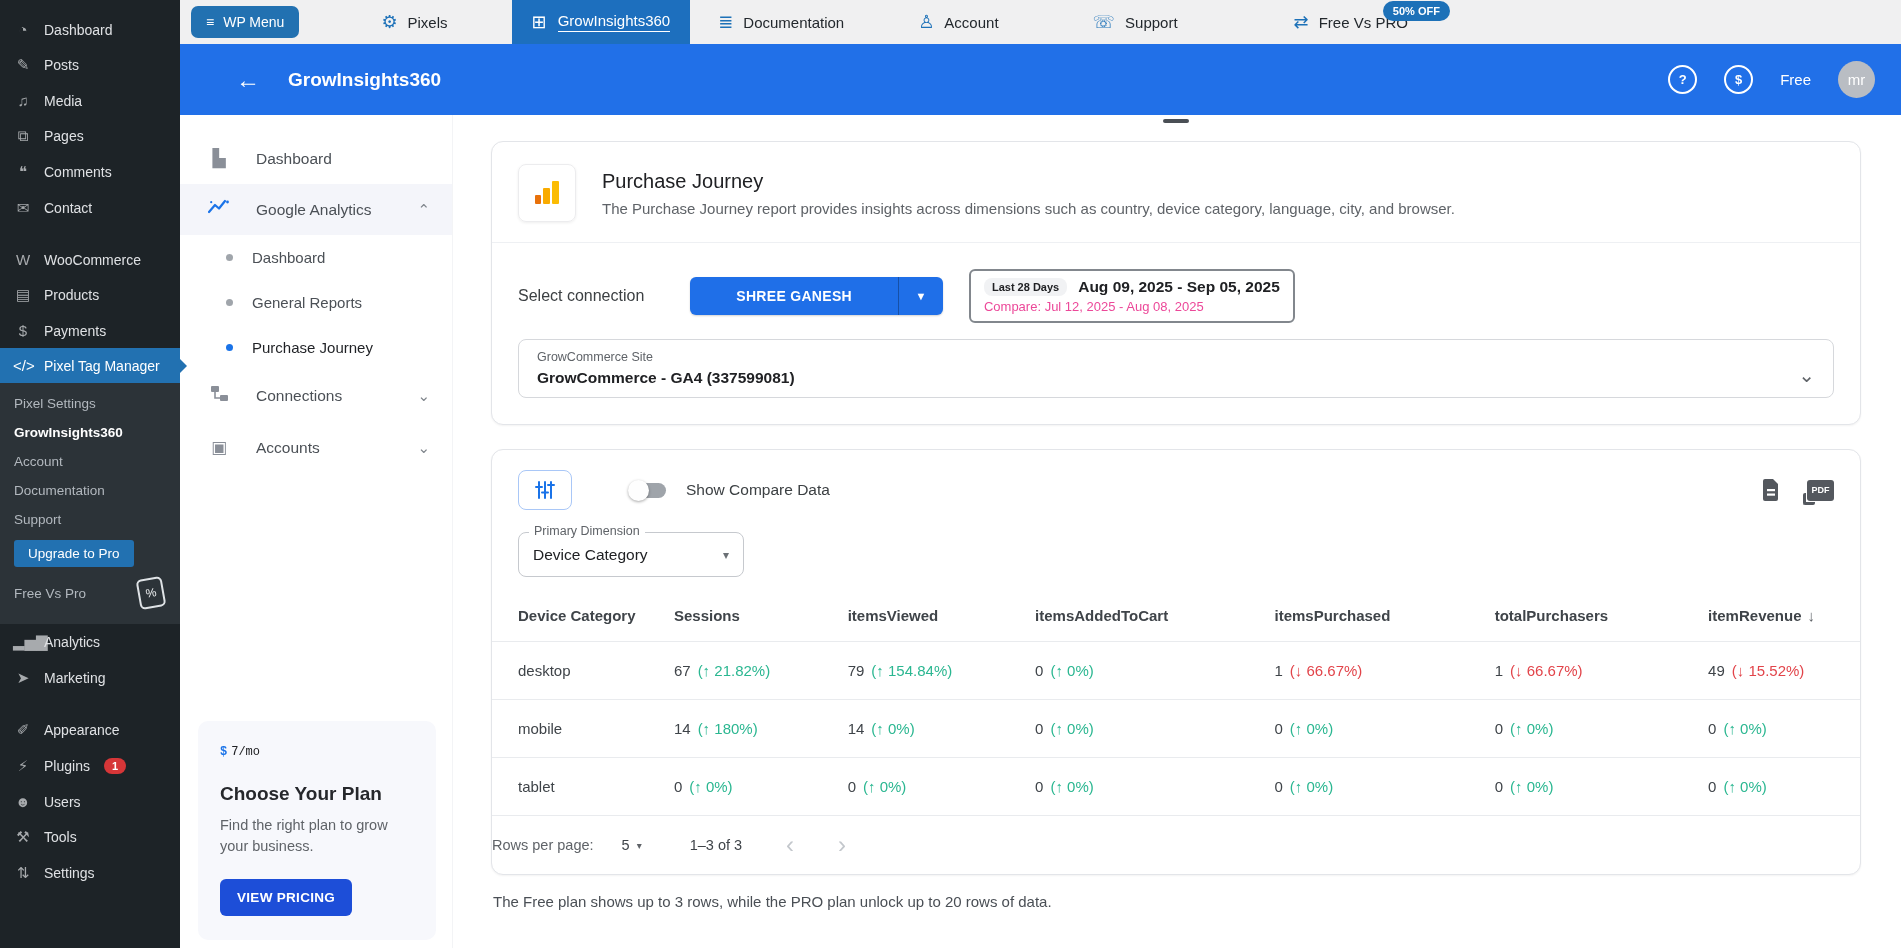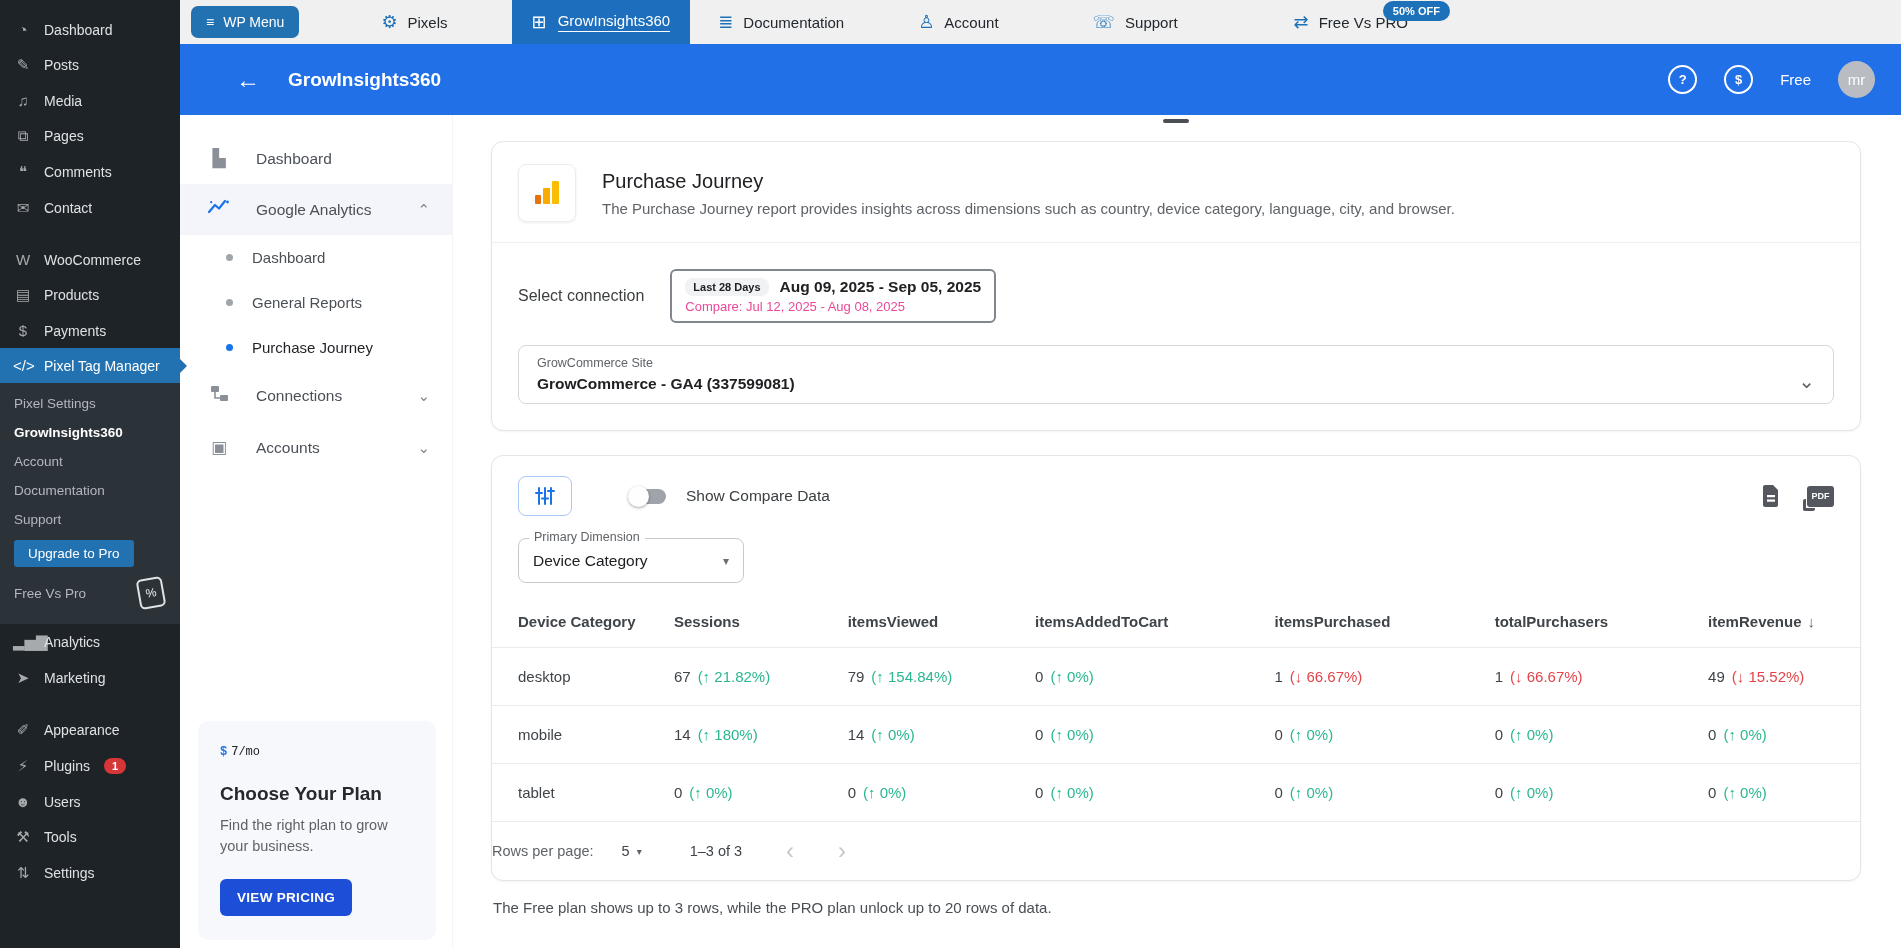--- a/index.html
+++ b/index.html
@@ -337,6 +337,10 @@
           <div class="div"></div>
           <div class="conn-row">
             <span class="conn-label">Select connection</span>
+            <div class="conn-btn">
+              <span class="conn-main">SHREE GANESH</span>
+              <span class="conn-arrow">▼</span>
+            </div>
             <div class="date-box">
               <div class="date-line1">
                 <span class="date-chip">Last 28 Days</span>

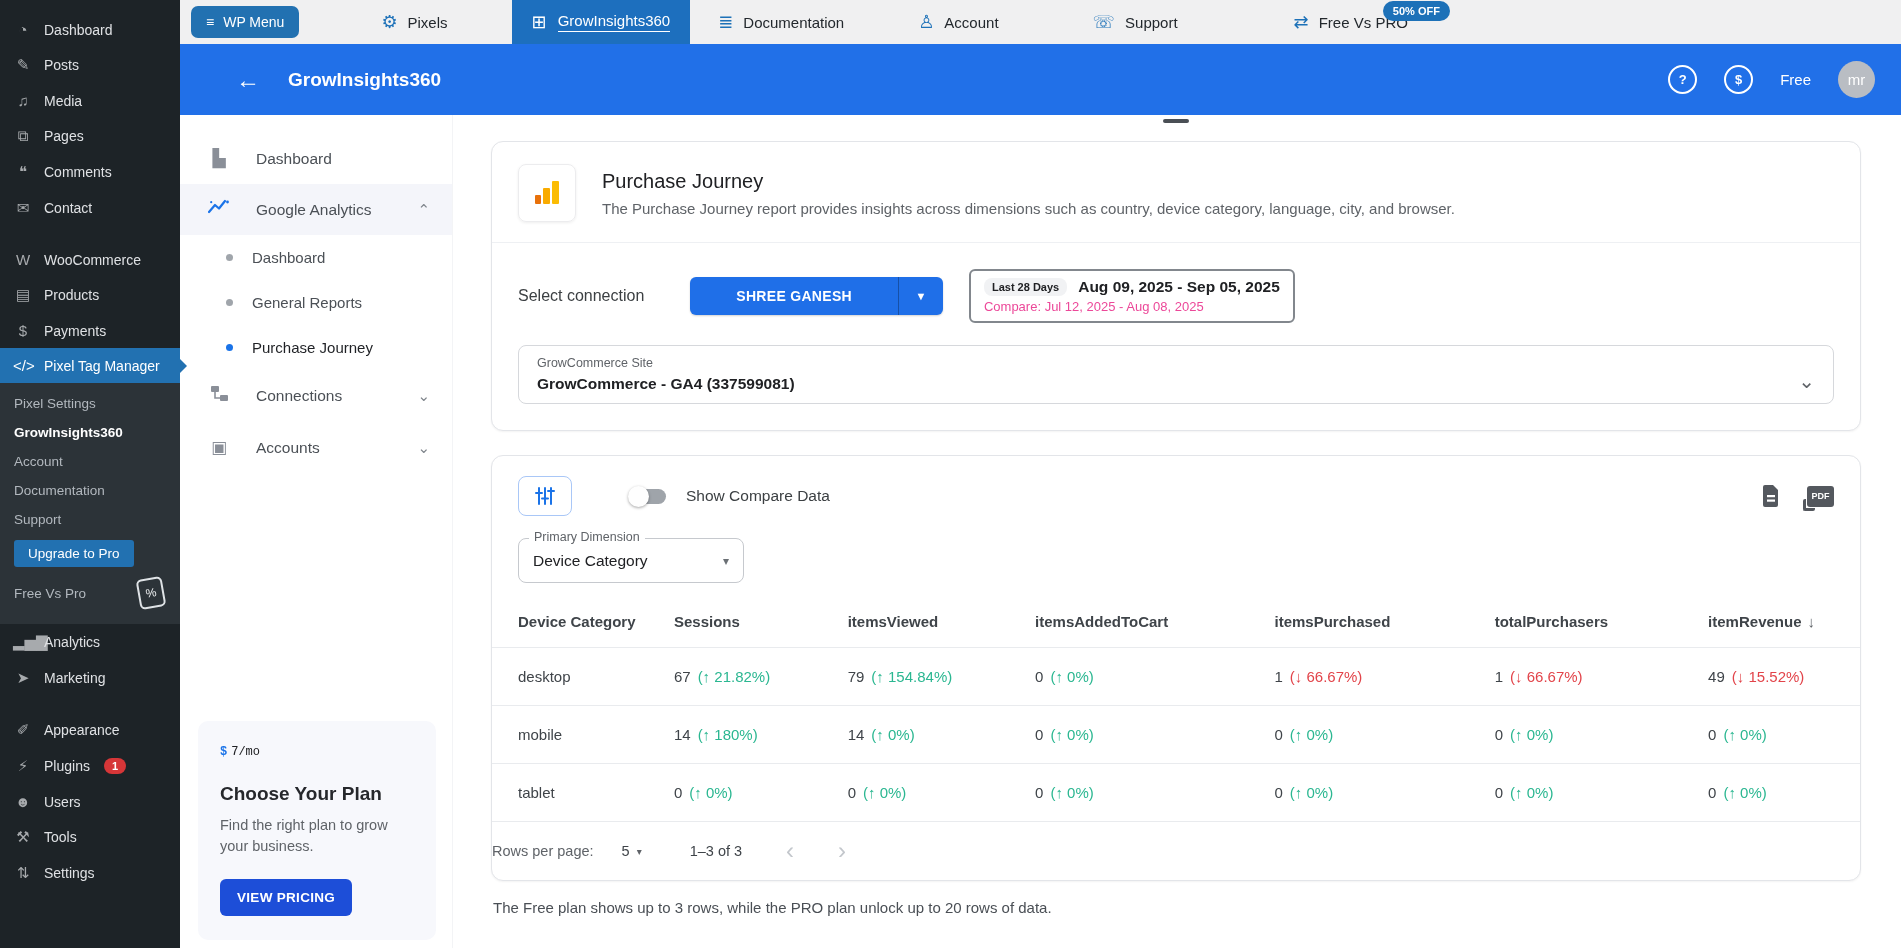--- a/index.html
+++ b/index.html
@@ -88,7 +88,7 @@
   .date-chip{background:#f1f2f4;border-radius:8px;padding:3px 8px;font-size:11px;font-weight:bold;color:#202124;}
   .date-range{font-size:15.5px;font-weight:bold;color:#202124;}
   .date-compare{margin-top:3px;font-size:13px;color:#ec4899;}
-  .site-select{margin-top:22px;border:1px solid #d6d8dc;border-radius:8px;padding:10px 18px;display:flex;align-items:flex-end;cursor:pointer;}
+  .site-select{margin-top:16px;border:1px solid #d6d8dc;border-radius:8px;padding:10px 18px;display:flex;align-items:flex-end;cursor:pointer;}
   .ss-label{font-size:12.5px;color:#5f6368;}
   .ss-value{margin-top:5px;font-size:15.5px;font-weight:bold;color:#202124;}
   .ss-chev{margin-left:auto;color:#5f6368;font-size:20px;}

